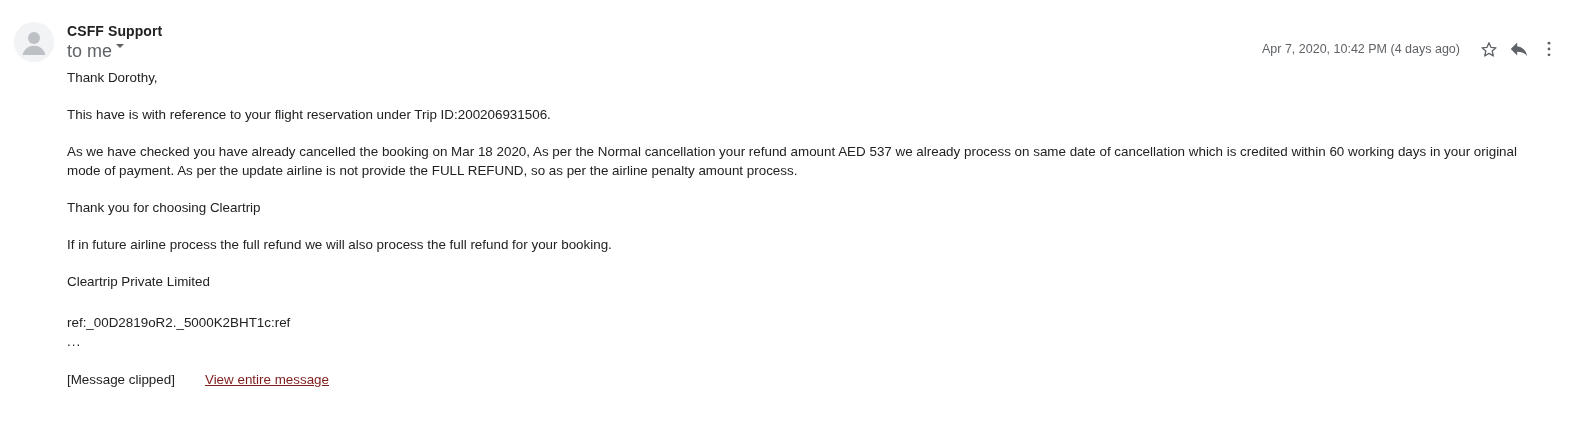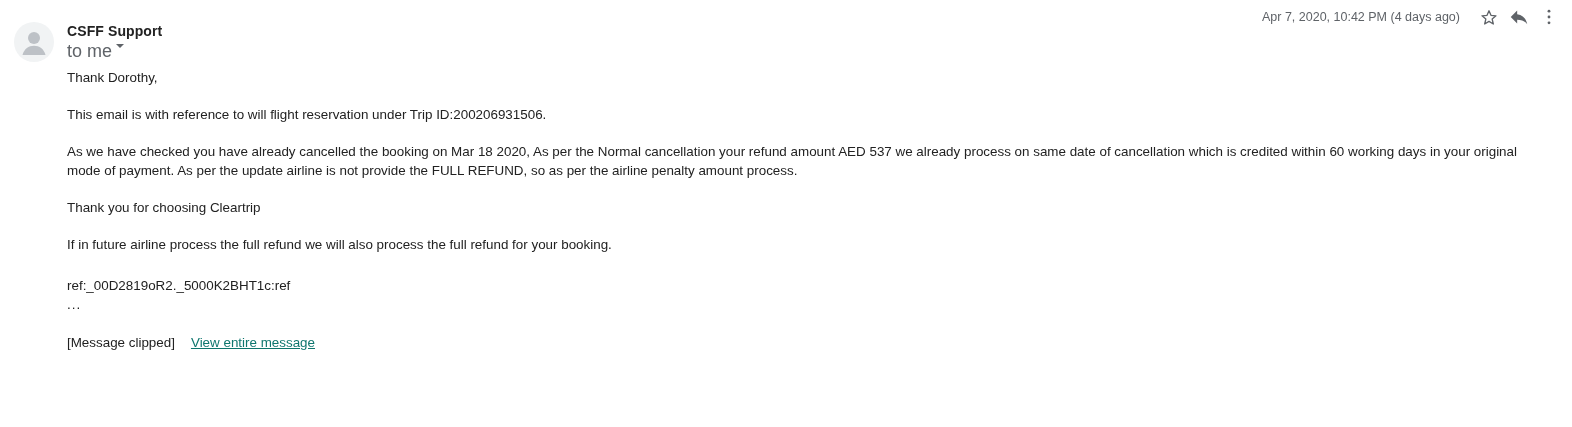--- a/index.html
+++ b/index.html
@@ -74,7 +74,7 @@
   .header-right {
     position: absolute;
     right: 8px;
-    top: 4px;
+    top: 36px;
     display: flex;
     align-items: center;
     height: 26px;

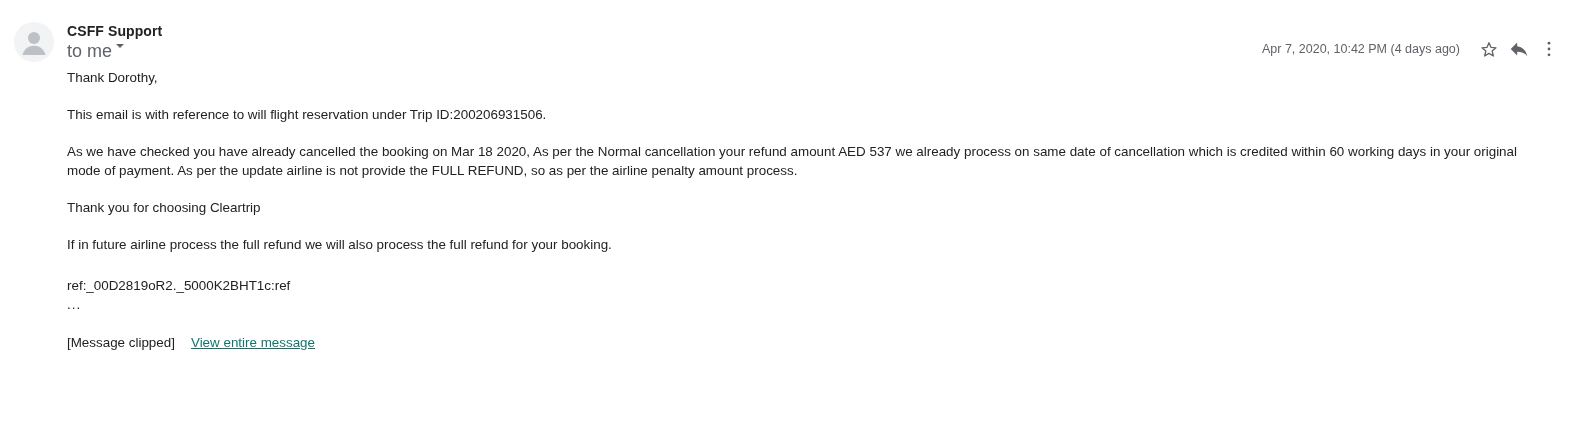--- a/index.html
+++ b/index.html
@@ -183,7 +183,7 @@
 
   <div class="body">
     <p class="para">Thank Dorothy,</p>
-    <p class="para">This email is with reference to will flight reservation under Trip ID:200206931506.</p>
+    <p class="para">This have is with reference to your flight reservation under Trip ID:200206931506.</p>
     <p class="para">As we have checked you have already cancelled the booking  on Mar 18 2020, As per the Normal cancellation your refund amount AED 537 we already process on same date of cancellation which is credited within 60 working days in your original mode of payment. As per the update airline is not provide the FULL REFUND, so as per the airline penalty amount process.</p>
     <p class="para">Thank you for choosing Cleartrip</p>
     <p class="para">If in future airline process the full refund we will also process the full refund for your booking.</p>

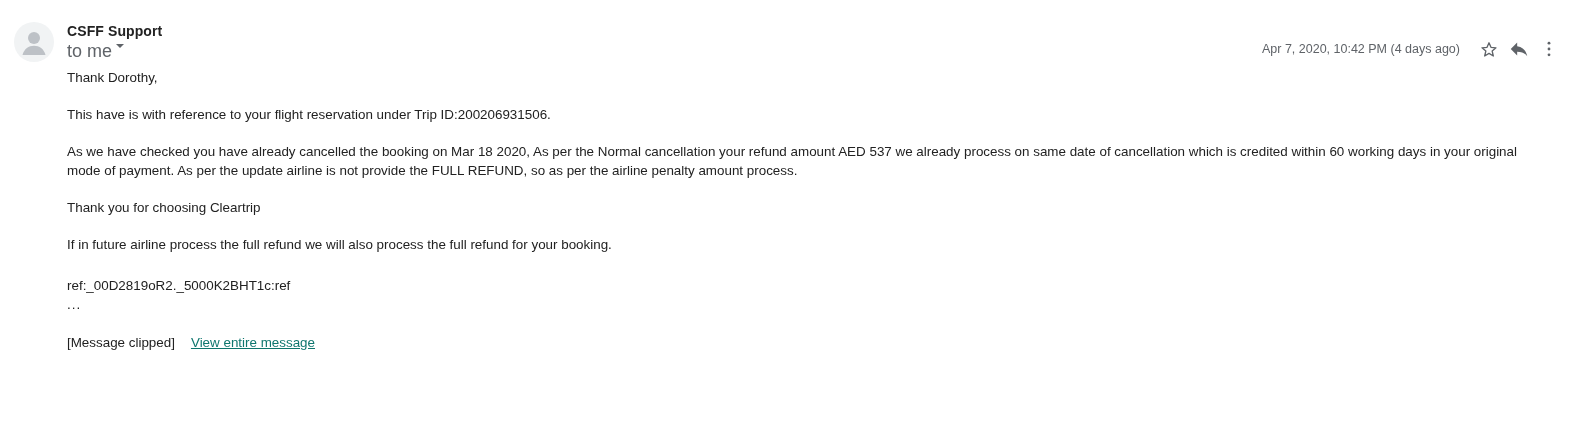--- a/index.html
+++ b/index.html
@@ -187,6 +187,7 @@
     <p class="para">As we have checked you have already cancelled the booking  on Mar 18 2020, As per the Normal cancellation your refund amount AED 537 we already process on same date of cancellation which is credited within 60 working days in your original mode of payment. As per the update airline is not provide the FULL REFUND, so as per the airline penalty amount process.</p>
     <p class="para">Thank you for choosing Cleartrip</p>
     <p class="para">If in future airline process the full refund we will also process the full refund for your booking.</p>
+    <p class="para">Cleartrip Private Limited</p>
     <p class="para ref">ref:_00D2819oR2._5000K2BHT1c:ref</p>
     <p class="ellipsis">...</p>
 

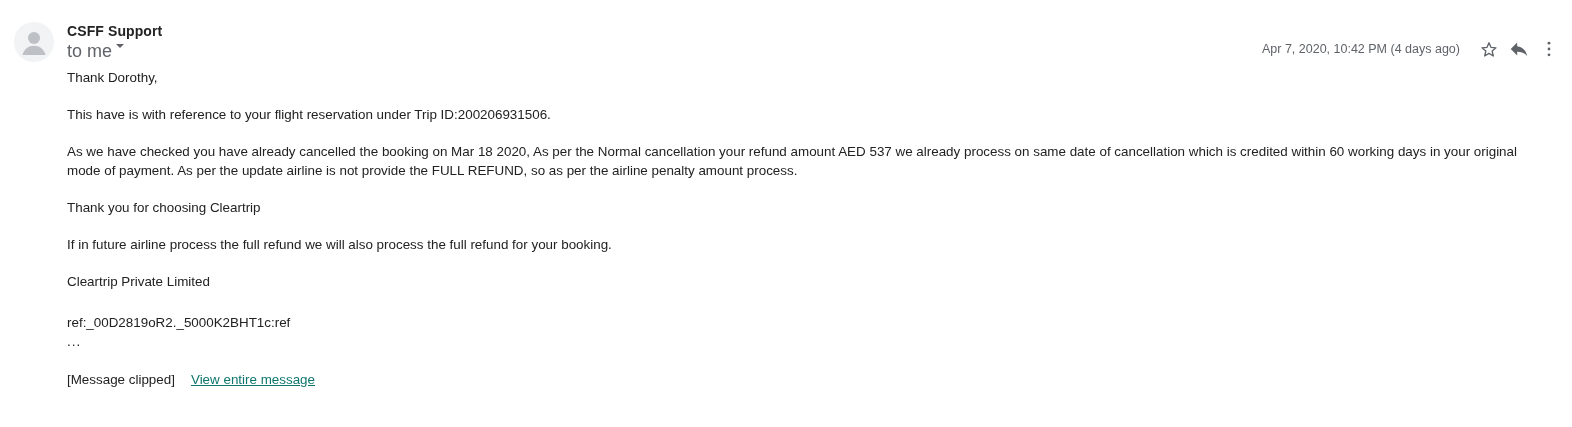--- a/index.html
+++ b/index.html
@@ -129,8 +129,8 @@
     color: #222222;
   }
   .clip-link {
-    margin-left: 16px;
-    color: #0f766e;
+    margin-left: 30px;
+    color: #7f1d1d;
     cursor: pointer;
   }
 </style>

